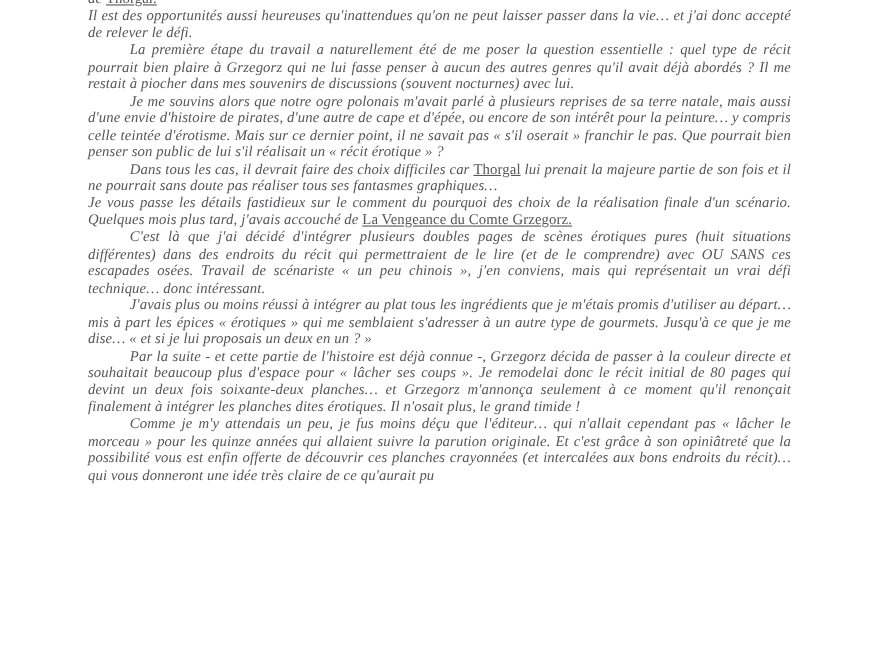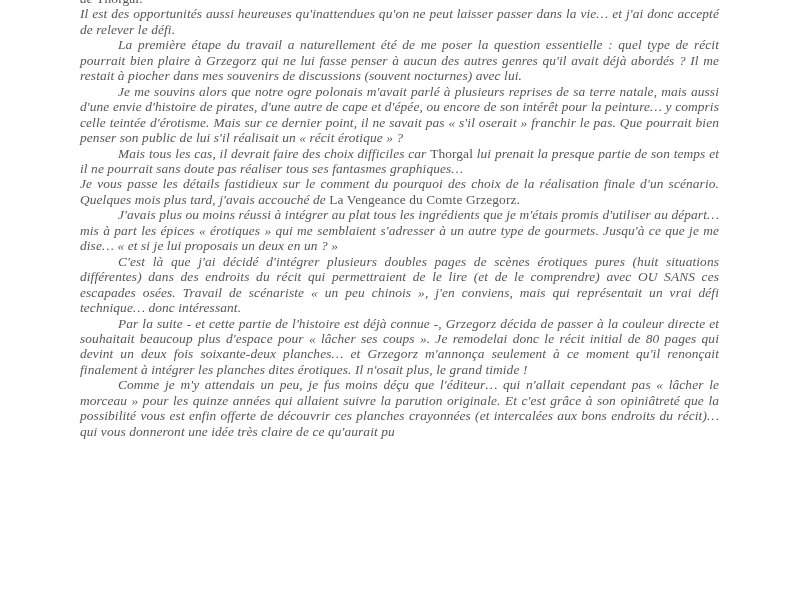--- a/index.html
+++ b/index.html
@@ -53,7 +53,7 @@
       <p><span>Il est des opportunités aussi heureuses qu'inattendues qu'on ne peut laisser passer dans la vie… et j'ai donc accepté de relever le défi.</span></p>
       <p class="indent"><span>La première étape du travail a naturellement été de me poser la question essentielle : quel type de récit pourrait bien plaire à Grzegorz qui ne lui fasse penser à aucun des autres genres qu'il avait déjà abordés ? Il me restait à piocher dans mes souvenirs de discussions (souvent nocturnes) avec lui.</span></p>
       <p class="indent"><span>Je me souvins alors que notre ogre polonais m'avait parlé à plusieurs reprises de sa terre natale, mais aussi d'une envie d'histoire de pirates, d'une autre de cape et d'épée, ou encore de son intérêt pour la peinture… y compris celle teintée d'érotisme. Mais sur ce dernier point, il ne savait pas « s'il oserait » franchir le pas. Que pourrait bien penser son public de lui s'il réalisait un « récit érotique » ?</span></p>
-      <p class="indent"><span>Mais tous les cas, il devrait faire des choix difficiles car </span><span class="roman">Thorgal</span><span> lui prenait la presque partie de son temps et il ne pourrait sans doute pas réaliser tous ses fantasmes graphiques…</span></p>
+      <p class="indent"><span>Dans tous les cas, il devrait faire des choix difficiles car </span><span class="roman">Thorgal</span><span> lui prenait la presque partie de son temps et il ne pourrait sans doute pas réaliser tous ses fantasmes graphiques…</span></p>
       <p><span>Je vous passe les détails fastidieux sur le comment du pourquoi des choix de la réalisation finale d'un scénario. Quelques mois plus tard, j'avais accouché de </span><span class="roman">La Vengeance du Comte Grzegorz.</span></p>
       <p class="indent"><span>J'avais plus ou moins réussi à intégrer au plat tous les ingrédients que je m'étais promis d'utiliser au départ… mis à part les épices « érotiques » qui me semblaient s'adresser à un autre type de gourmets. Jusqu'à ce que je me dise… « et si je lui proposais un deux en un ? »</span></p>
       <p class="indent"><span>C'est là que j'ai décidé d'intégrer plusieurs doubles pages de scènes érotiques pures (huit situations différentes) dans des endroits du récit qui permettraient de le lire (et de le comprendre) avec OU SANS ces escapades osées. Travail de scénariste « un peu chinois », j'en conviens, mais qui représentait un vrai défi technique… donc intéressant.</span></p>

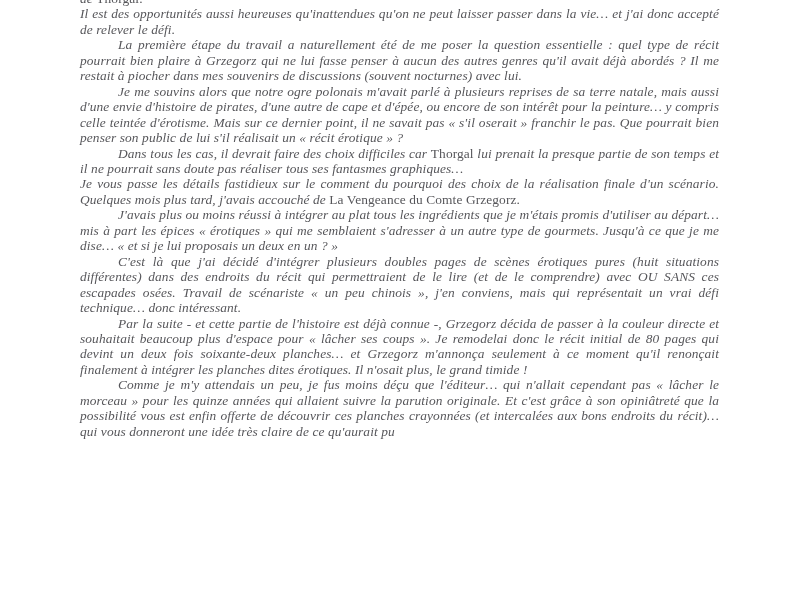--- a/index.html
+++ b/index.html
@@ -42,6 +42,7 @@
   }
   .text-block .roman {
     font-style: normal;
+    text-decoration: underline;
   }
 </style>
 </head>

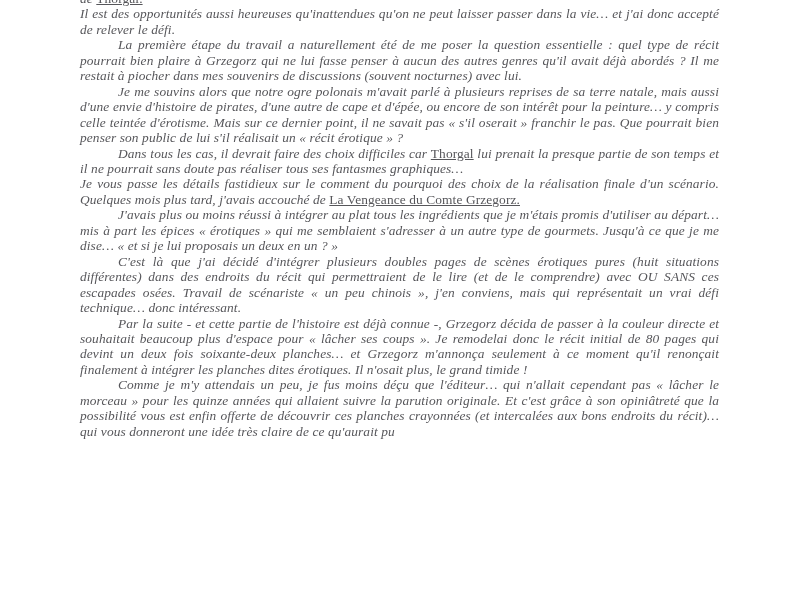--- a/index.html
+++ b/index.html
@@ -54,7 +54,7 @@
       <p><span>Il est des opportunités aussi heureuses qu'inattendues qu'on ne peut laisser passer dans la vie… et j'ai donc accepté de relever le défi.</span></p>
       <p class="indent"><span>La première étape du travail a naturellement été de me poser la question essentielle : quel type de récit pourrait bien plaire à Grzegorz qui ne lui fasse penser à aucun des autres genres qu'il avait déjà abordés ? Il me restait à piocher dans mes souvenirs de discussions (souvent nocturnes) avec lui.</span></p>
       <p class="indent"><span>Je me souvins alors que notre ogre polonais m'avait parlé à plusieurs reprises de sa terre natale, mais aussi d'une envie d'histoire de pirates, d'une autre de cape et d'épée, ou encore de son intérêt pour la peinture… y compris celle teintée d'érotisme. Mais sur ce dernier point, il ne savait pas « s'il oserait » franchir le pas. Que pourrait bien penser son public de lui s'il réalisait un « récit érotique » ?</span></p>
-      <p class="indent"><span>Dans tous les cas, il devrait faire des choix difficiles car </span><span class="roman">Thorgal</span><span> lui prenait la presque partie de son temps et il ne pourrait sans doute pas réaliser tous ses fantasmes graphiques…</span></p>
+      <p class="indent"><span>Dans tous les cas, il devrait faire des choix difficiles car </span><span class="roman">Thorgal</span><span> lui prenait la majeure partie de son fois et il ne pourrait sans doute pas réaliser tous ses fantasmes graphiques…</span></p>
       <p><span>Je vous passe les détails fastidieux sur le comment du pourquoi des choix de la réalisation finale d'un scénario. Quelques mois plus tard, j'avais accouché de </span><span class="roman">La Vengeance du Comte Grzegorz.</span></p>
       <p class="indent"><span>J'avais plus ou moins réussi à intégrer au plat tous les ingrédients que je m'étais promis d'utiliser au départ… mis à part les épices « érotiques » qui me semblaient s'adresser à un autre type de gourmets. Jusqu'à ce que je me dise… « et si je lui proposais un deux en un ? »</span></p>
       <p class="indent"><span>C'est là que j'ai décidé d'intégrer plusieurs doubles pages de scènes érotiques pures (huit situations différentes) dans des endroits du récit qui permettraient de le lire (et de le comprendre) avec OU SANS ces escapades osées. Travail de scénariste « un peu chinois », j'en conviens, mais qui représentait un vrai défi technique… donc intéressant.</span></p>

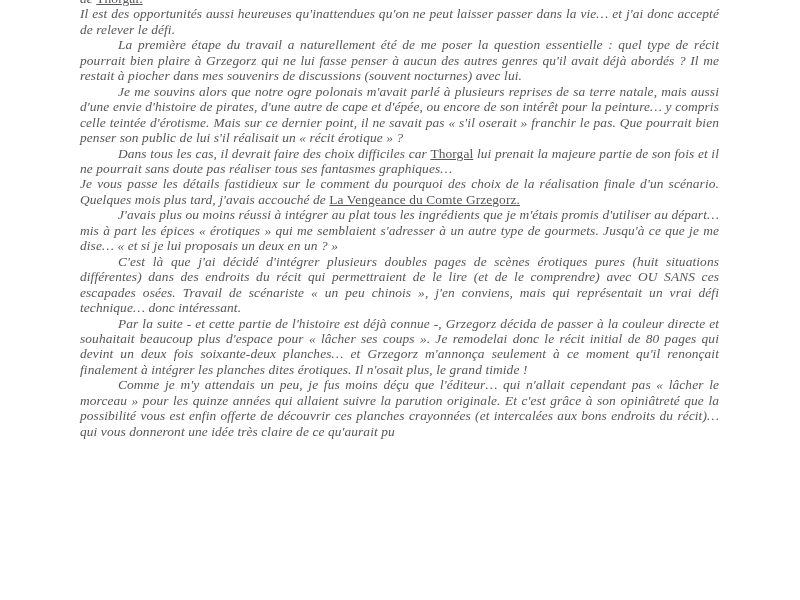--- a/index.html
+++ b/index.html
@@ -56,8 +56,8 @@
       <p class="indent"><span>Je me souvins alors que notre ogre polonais m'avait parlé à plusieurs reprises de sa terre natale, mais aussi d'une envie d'histoire de pirates, d'une autre de cape et d'épée, ou encore de son intérêt pour la peinture… y compris celle teintée d'érotisme. Mais sur ce dernier point, il ne savait pas « s'il oserait » franchir le pas. Que pourrait bien penser son public de lui s'il réalisait un « récit érotique » ?</span></p>
       <p class="indent"><span>Dans tous les cas, il devrait faire des choix difficiles car </span><span class="roman">Thorgal</span><span> lui prenait la majeure partie de son fois et il ne pourrait sans doute pas réaliser tous ses fantasmes graphiques…</span></p>
       <p><span>Je vous passe les détails fastidieux sur le comment du pourquoi des choix de la réalisation finale d'un scénario. Quelques mois plus tard, j'avais accouché de </span><span class="roman">La Vengeance du Comte Grzegorz.</span></p>
+      <p class="indent"><span>C'est là que j'ai décidé d'intégrer plusieurs doubles pages de scènes érotiques pures (huit situations différentes) dans des endroits du récit qui permettraient de le lire (et de le comprendre) avec OU SANS ces escapades osées. Travail de scénariste « un peu chinois », j'en conviens, mais qui représentait un vrai défi technique… donc intéressant.</span></p>
       <p class="indent"><span>J'avais plus ou moins réussi à intégrer au plat tous les ingrédients que je m'étais promis d'utiliser au départ… mis à part les épices « érotiques » qui me semblaient s'adresser à un autre type de gourmets. Jusqu'à ce que je me dise… « et si je lui proposais un deux en un ? »</span></p>
-      <p class="indent"><span>C'est là que j'ai décidé d'intégrer plusieurs doubles pages de scènes érotiques pures (huit situations différentes) dans des endroits du récit qui permettraient de le lire (et de le comprendre) avec OU SANS ces escapades osées. Travail de scénariste « un peu chinois », j'en conviens, mais qui représentait un vrai défi technique… donc intéressant.</span></p>
       <p class="indent"><span>Par la suite - et cette partie de l'histoire est déjà connue -, Grzegorz décida de passer à la couleur directe et souhaitait beaucoup plus d'espace pour « lâcher ses coups ». Je remodelai donc le récit initial de 80 pages qui devint un deux fois soixante-deux planches… et Grzegorz m'annonça seulement à ce moment qu'il renonçait finalement à intégrer les planches dites érotiques. Il n'osait plus, le grand timide !</span></p>
       <p class="indent"><span>Comme je m'y attendais un peu, je fus moins déçu que l'éditeur… qui n'allait cependant pas « lâcher le morceau » pour les quinze années qui allaient suivre la parution originale. Et c'est grâce à son opiniâtreté que la possibilité vous est enfin offerte de découvrir ces planches crayonnées (et intercalées aux bons endroits du récit)… qui vous donneront une idée très claire de ce qu'aurait pu</span></p>
     </div>

